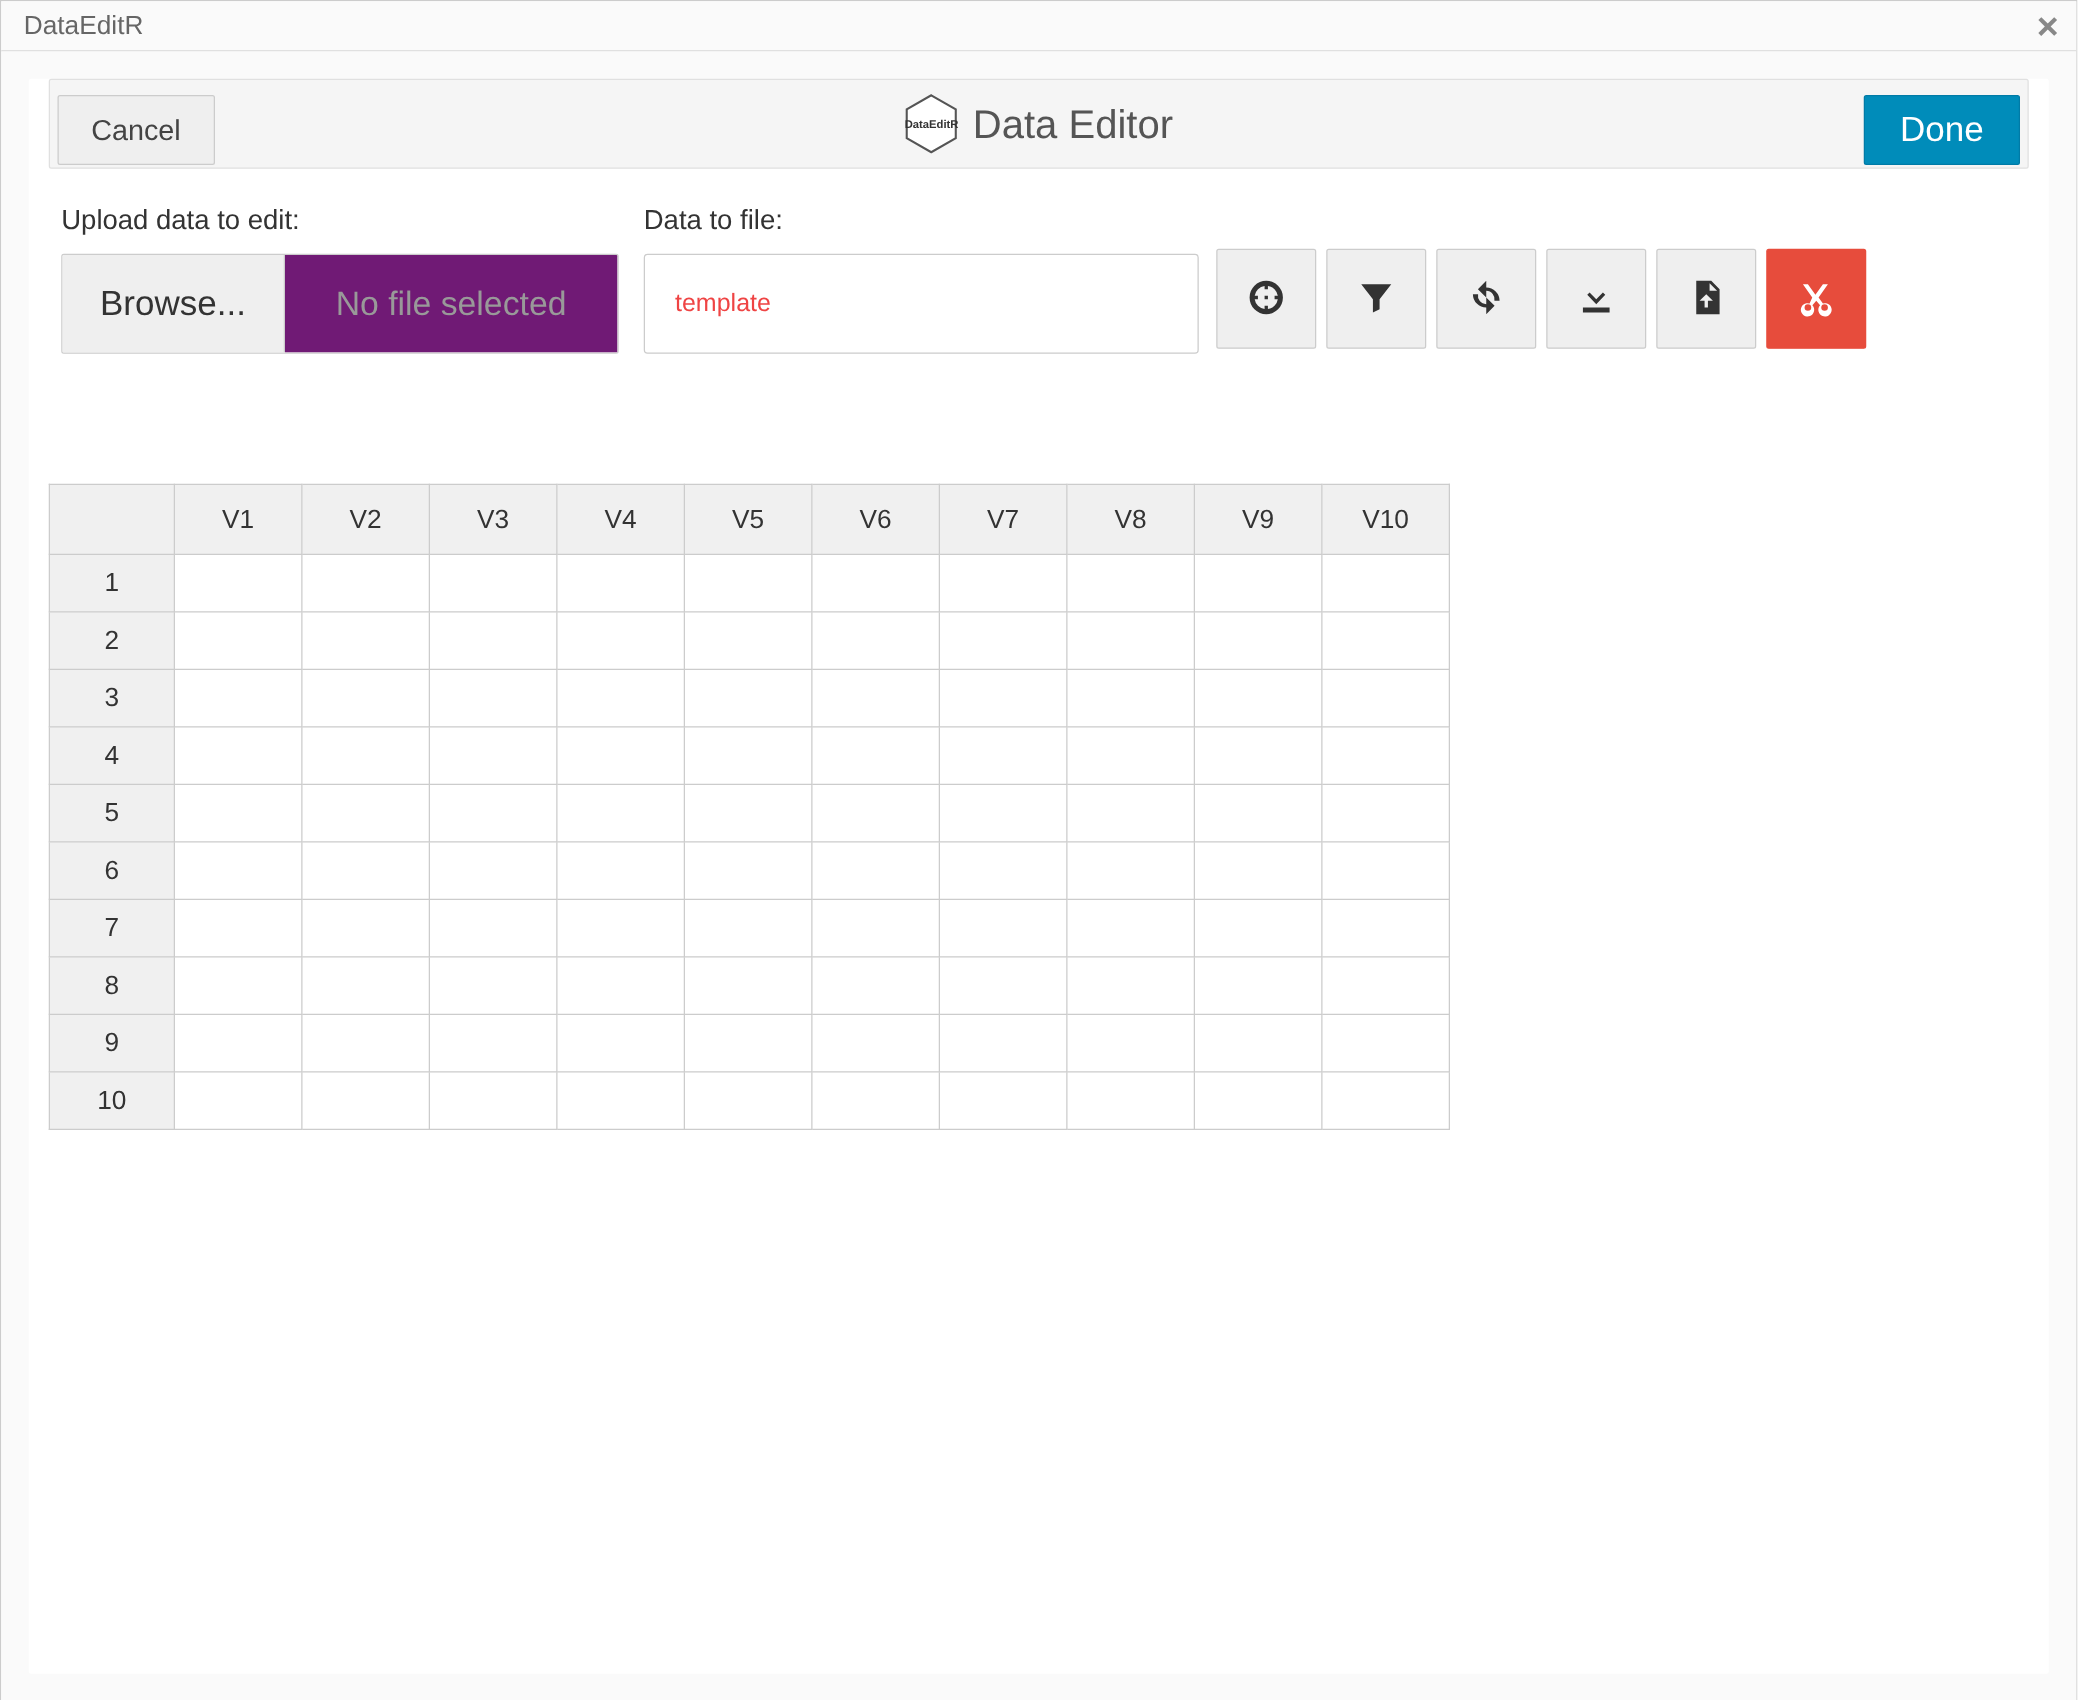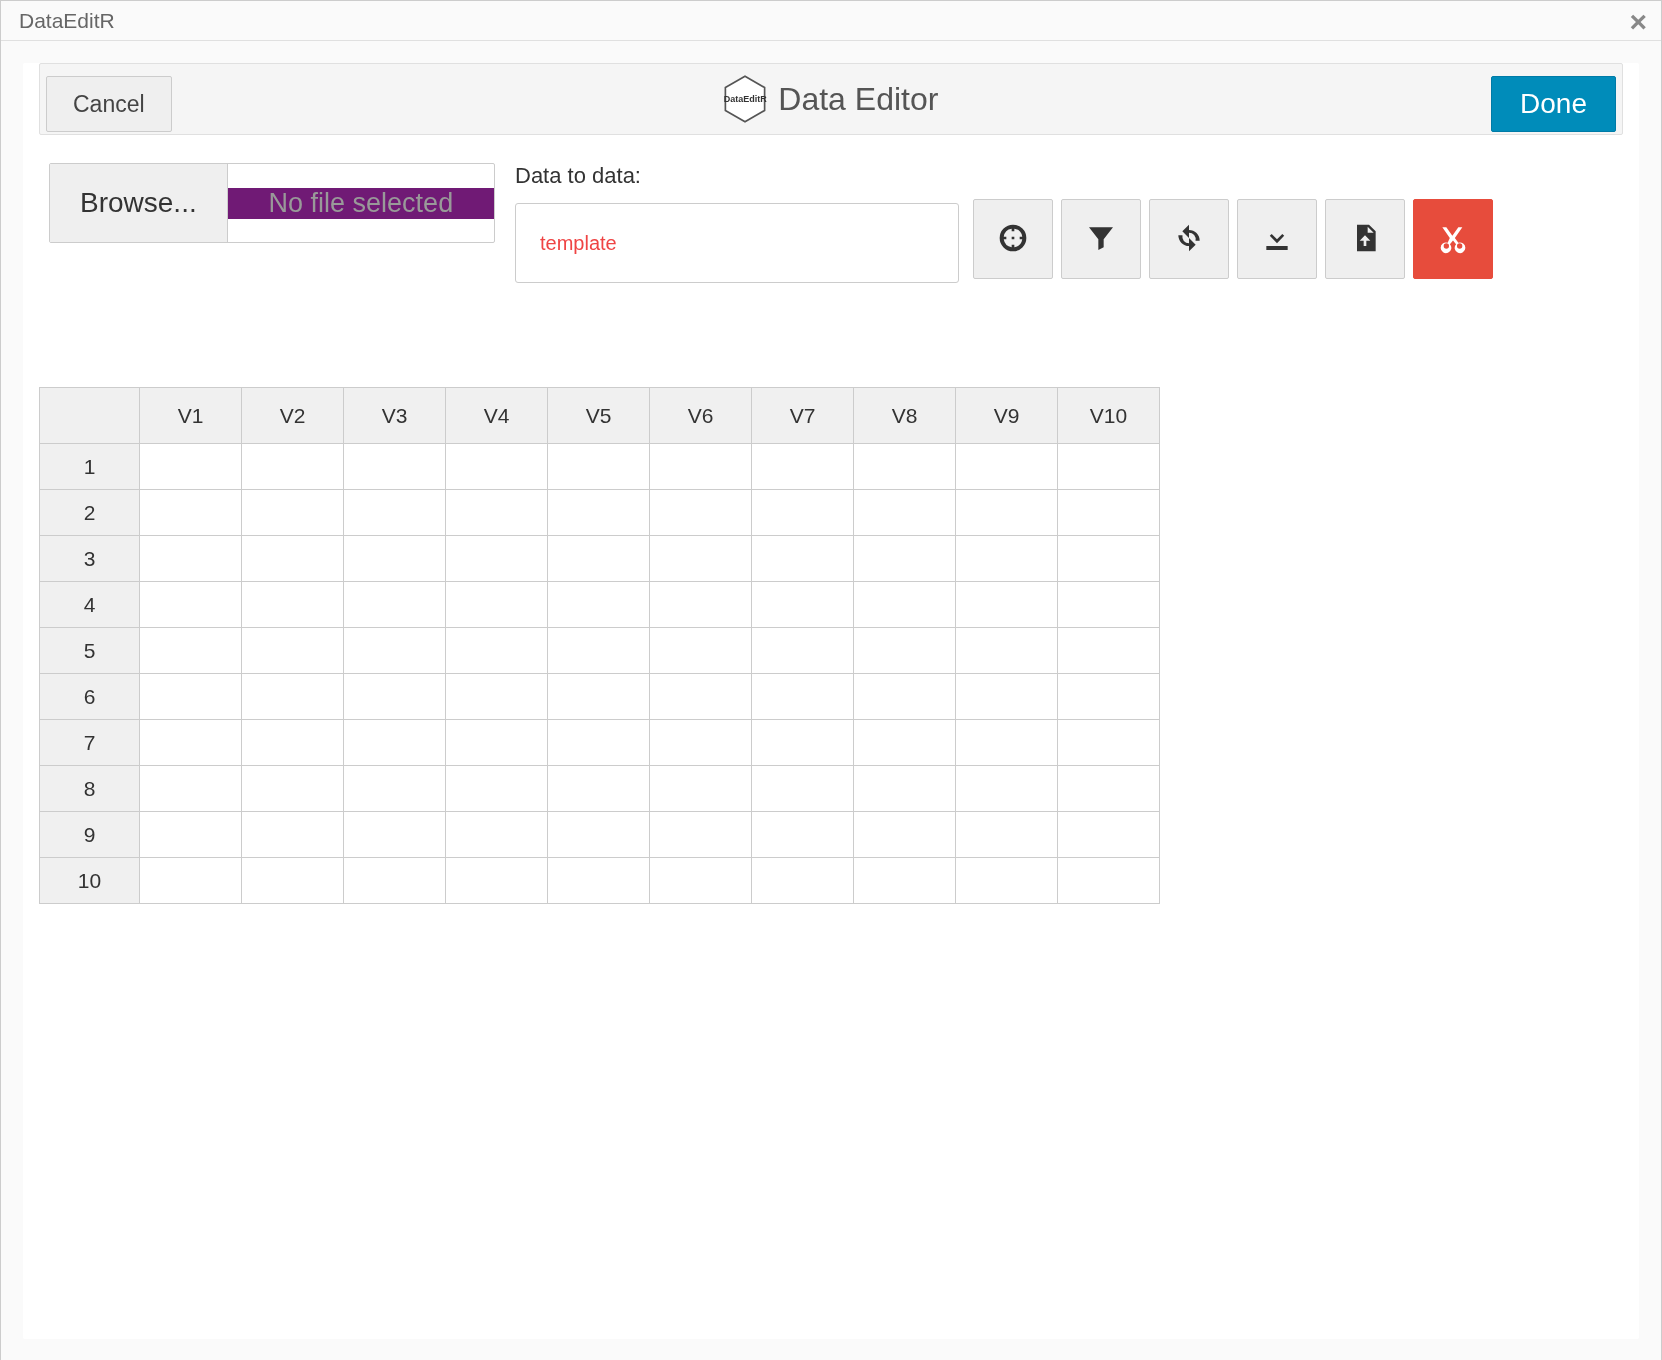--- a/index.html
+++ b/index.html
@@ -236,6 +236,7 @@
 
       <div class="controls-row">
         <div class="control-block">
+          <span class="control-label">Upload data to edit:</span>
           <div class="upload-group">
             <button class="browse-btn">Browse...</button>
             <span class="upload-status">No file selected</span>

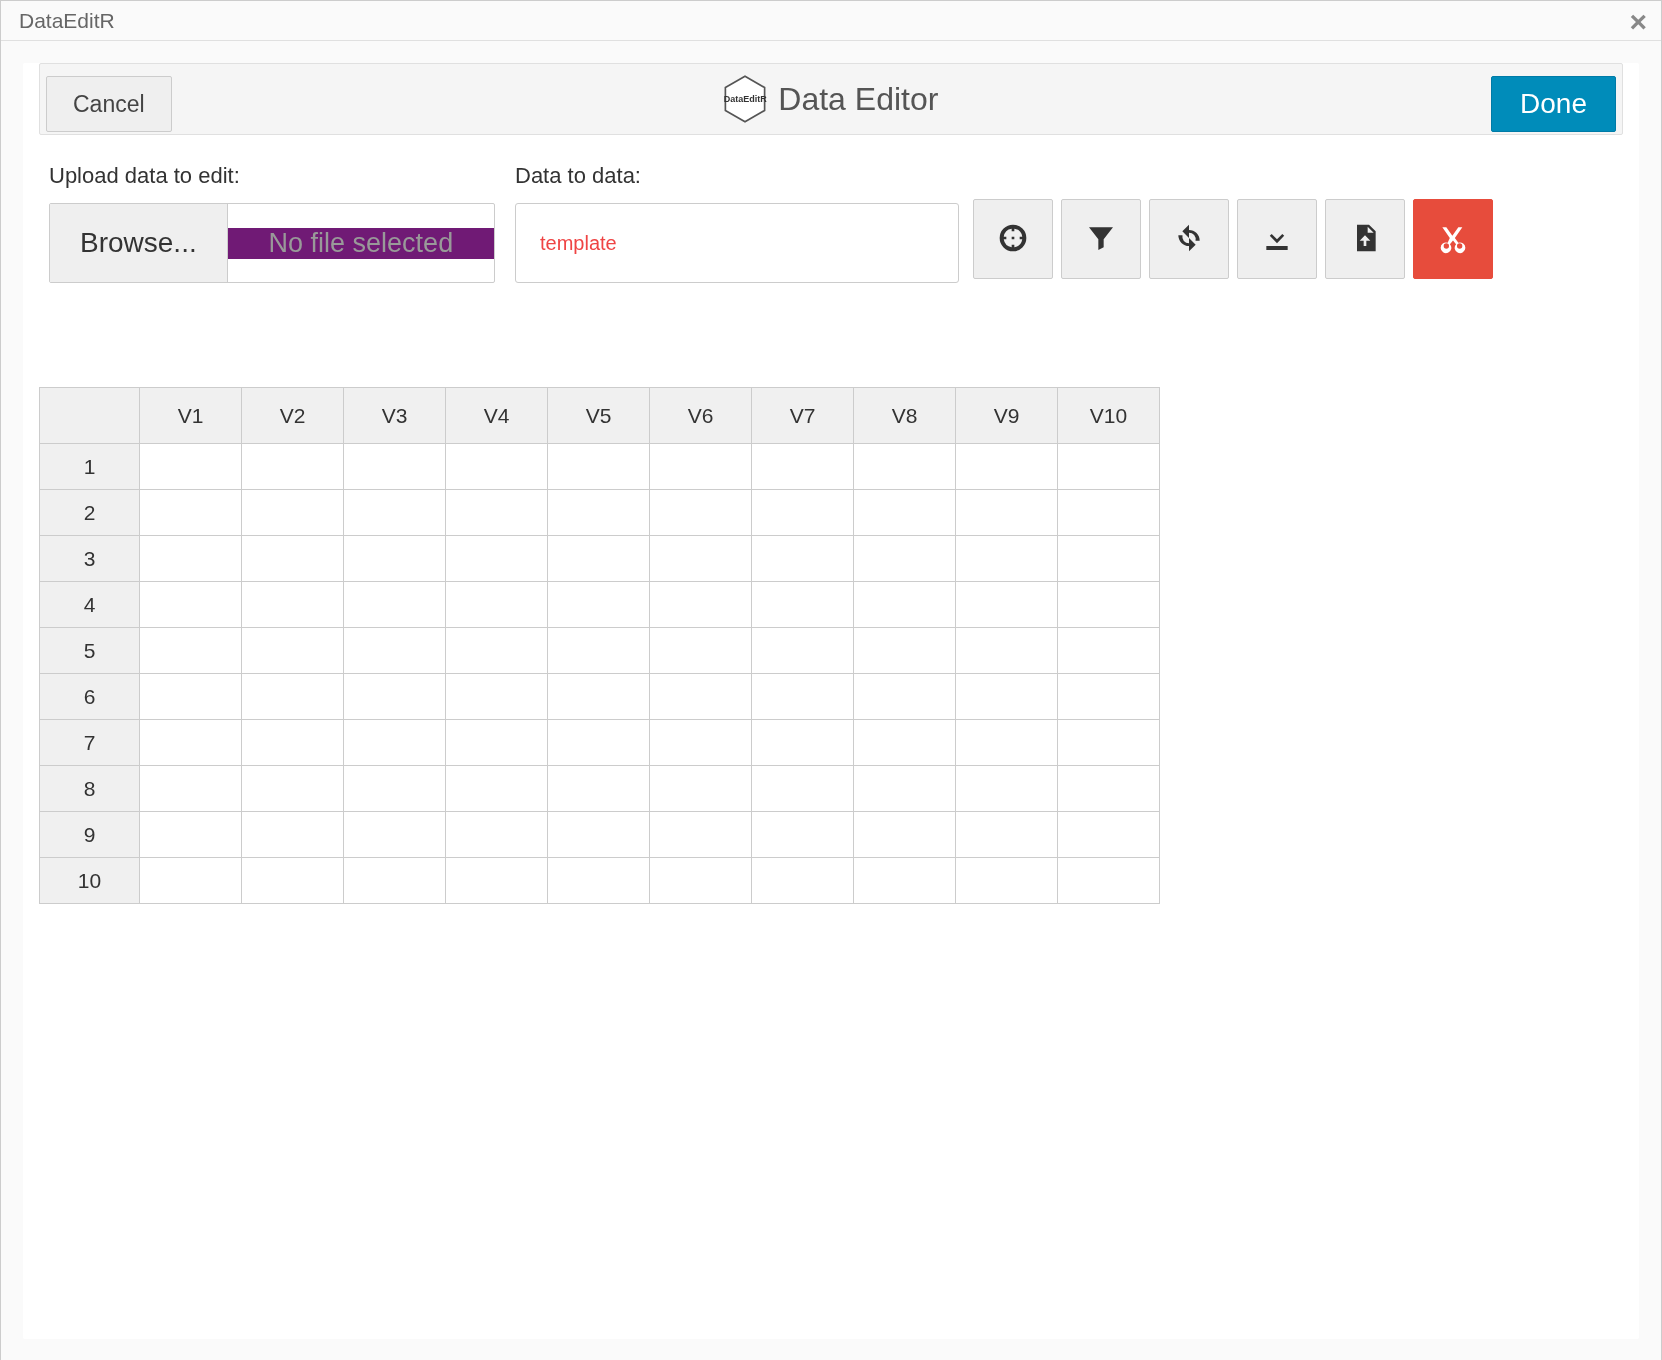--- a/index.html
+++ b/index.html
@@ -244,7 +244,7 @@
         </div>
 
         <div class="control-block data-edit-block">
-          <span class="control-label">Data to data:</span>
+          <span class="control-label">Data to file:</span>
           <input class="data-input" type="text" value="template" style="">
         </div>
 

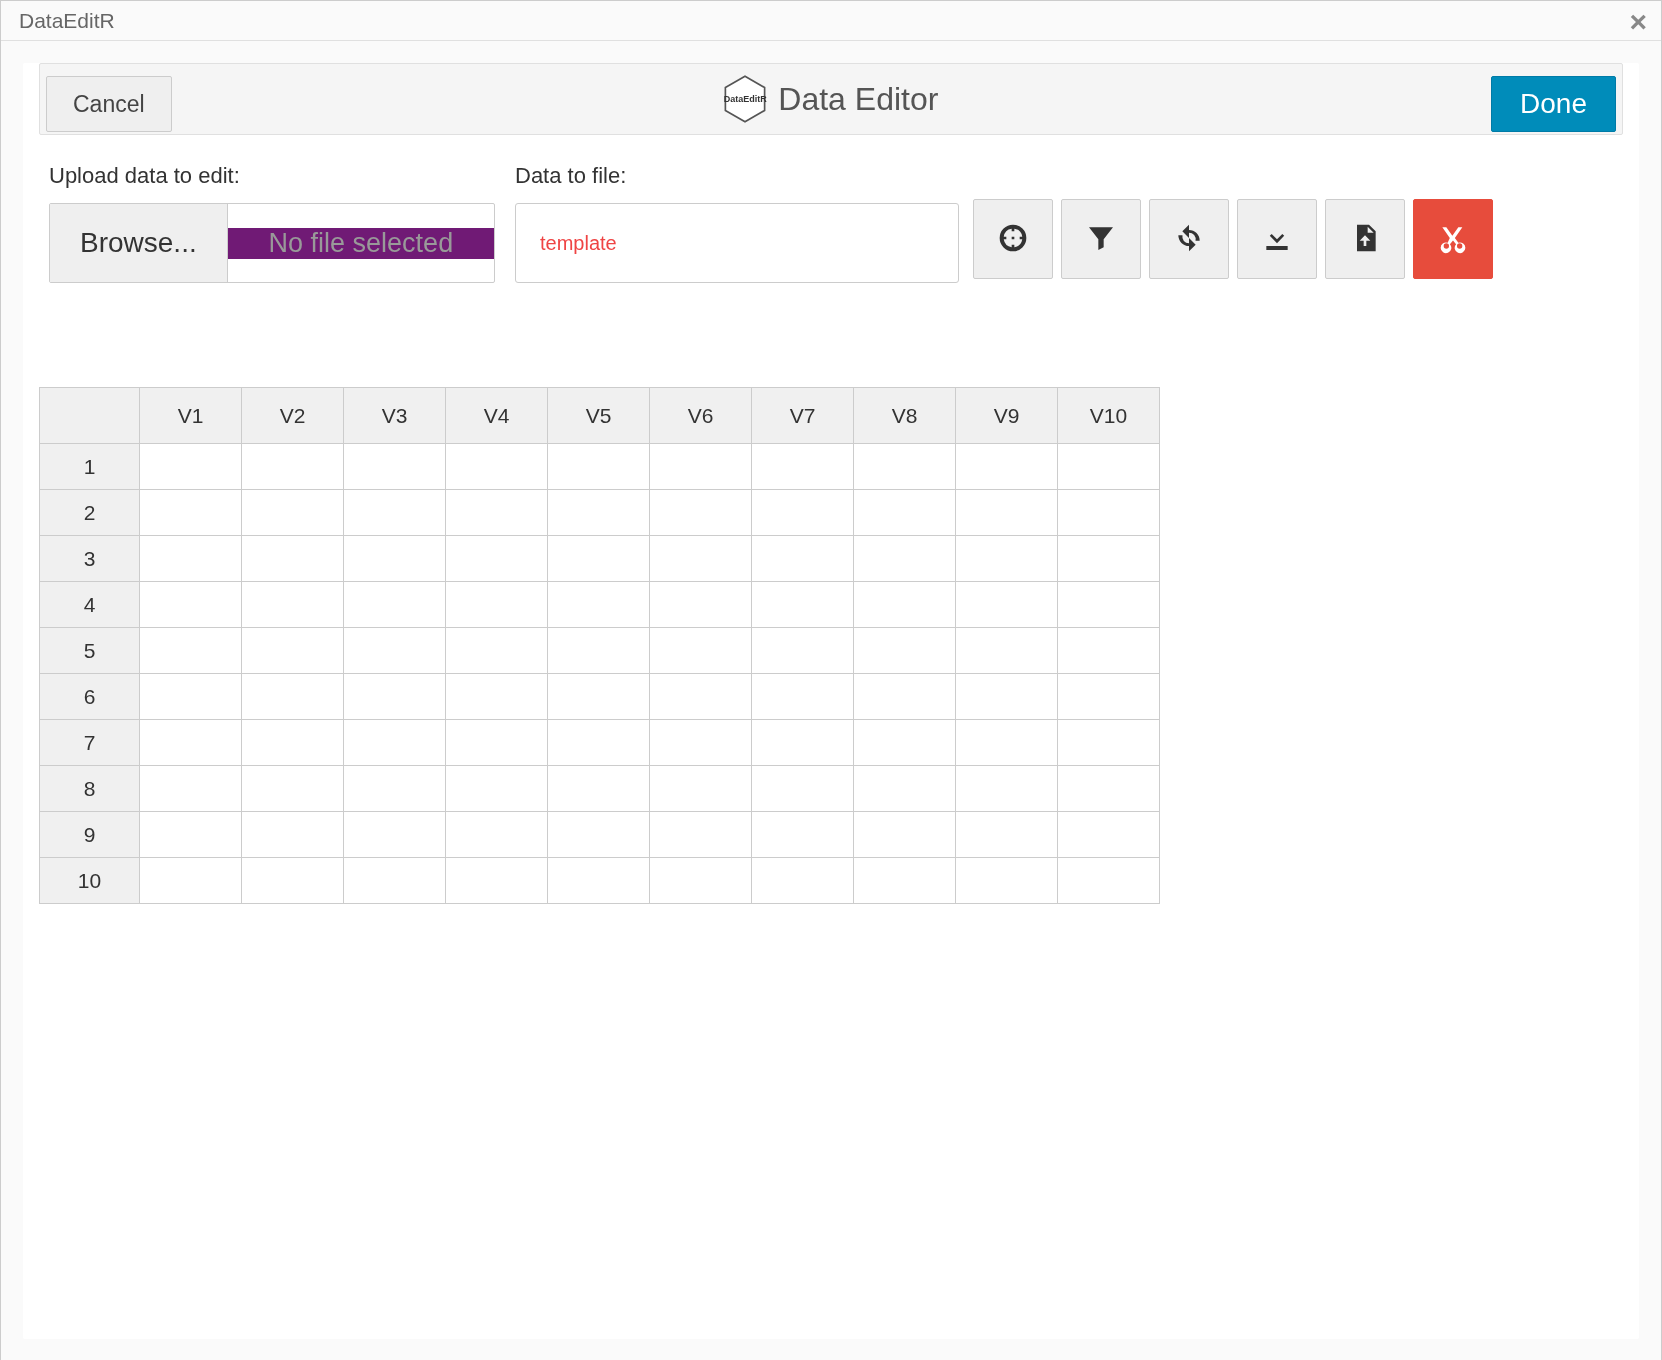--- a/index.html
+++ b/index.html
@@ -124,7 +124,6 @@
     border: 1px solid #ccc;
     border-radius: 2px;
     overflow: hidden;
-    align-items: center;
   }
   .browse-btn {
     background: #efefef;

